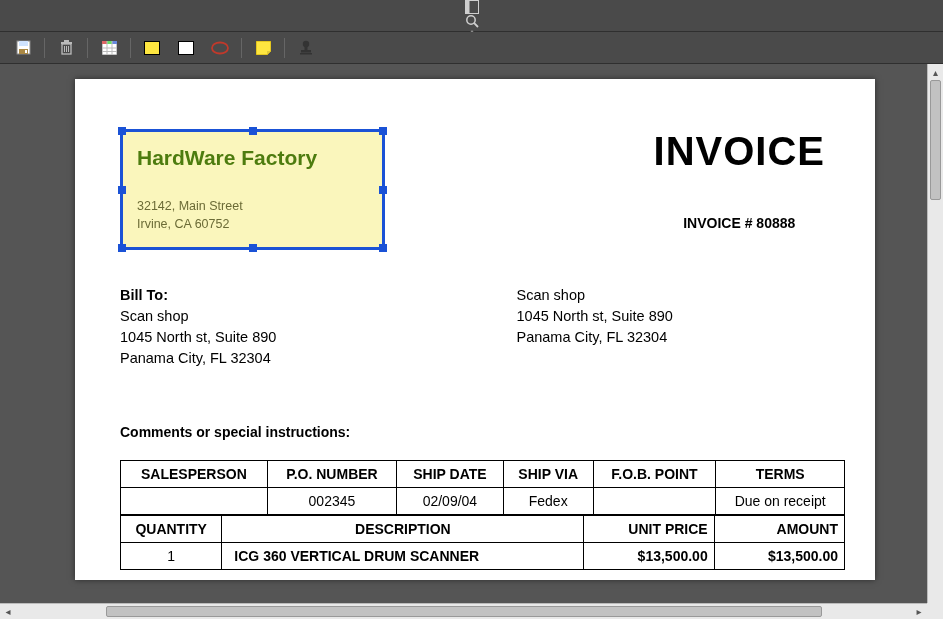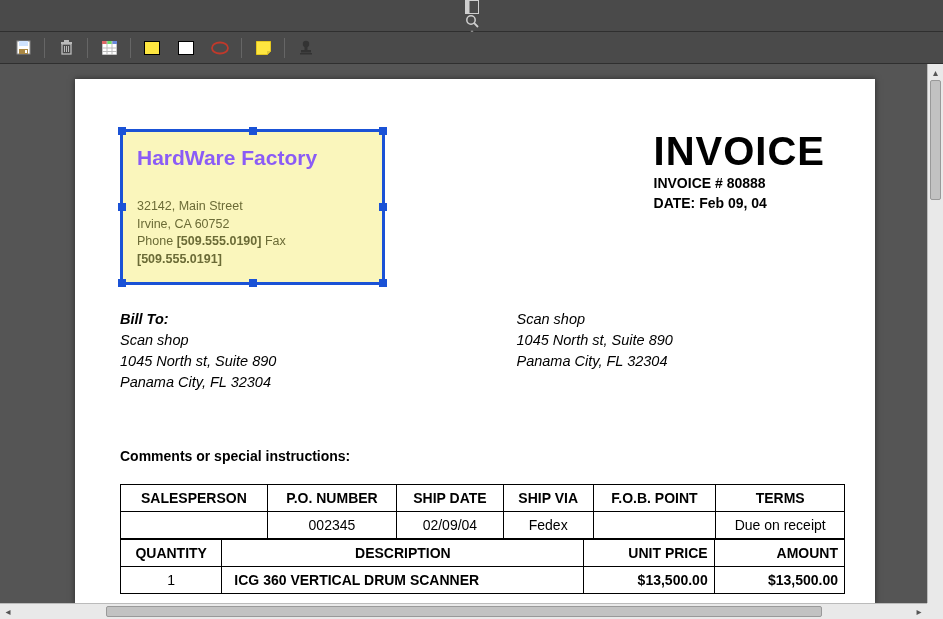--- a/index.html
+++ b/index.html
@@ -43,7 +43,7 @@
   .h-tl { top: -5px; left: -5px; } .h-tm { top: -5px; left: calc(50% - 4px);} .h-tr{top:-5px; right:-5px;}
   .h-ml { top: calc(50% - 4px); left:-5px;} .h-mr{top:calc(50% - 4px); right:-5px;}
   .h-bl { bottom:-5px; left:-5px;} .h-bm{bottom:-5px; left:calc(50% - 4px);} .h-br{bottom:-5px; right:-5px;}
-  .company-name { color: #8b5cf6; font-size: 21px; font-weight: bold; margin-bottom: 28px; }
+  .company-name { color: #4d7c0f; font-size: 21px; font-weight: bold; margin-bottom: 28px; }
   .company-addr { color: #6b6b36; font-size: 12.5px; line-height: 1.4; }
   .company-addr b { font-weight: bold; }
 

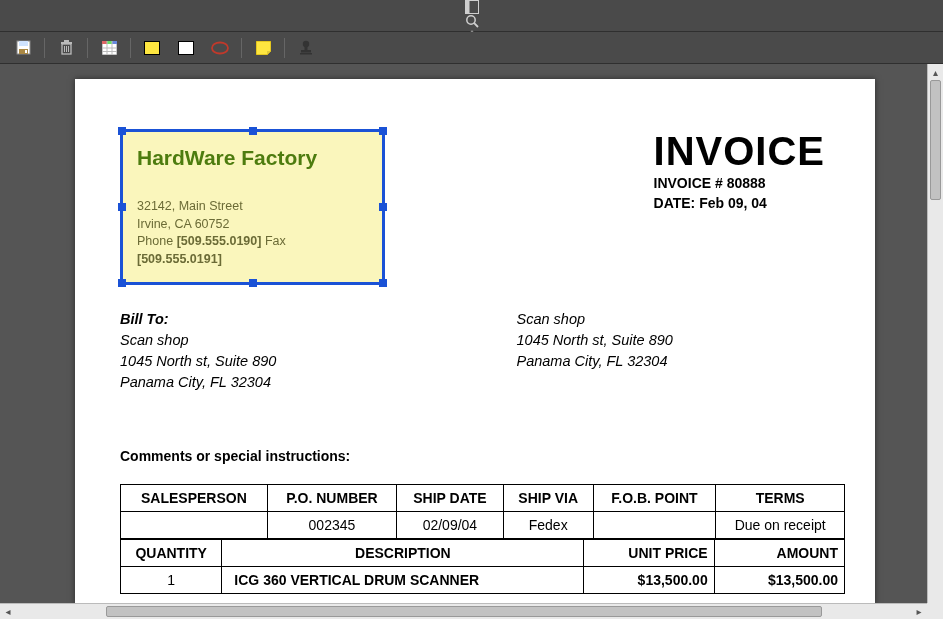--- a/index.html
+++ b/index.html
@@ -223,7 +223,7 @@
           </div>
         </div>
 
-        <div style="text-align:left; padding-right:20px;">
+        <div style="text-align:center; padding-right:20px;">
           <div class="invoice-title">INVOICE</div>
           <div class="inv-meta">
             <div><span>INVOICE # </span><span>80888</span></div>

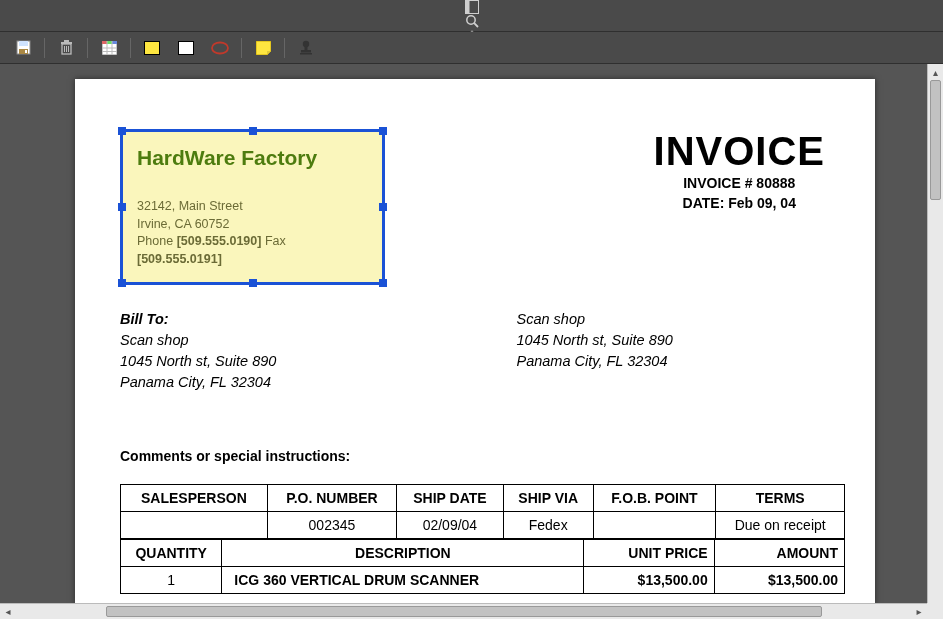--- a/index.html
+++ b/index.html
@@ -48,7 +48,7 @@
   .company-addr b { font-weight: bold; }
 
   .invoice-title { font-family: Arial Black, Arial, sans-serif; font-size: 40px; font-weight: 900; letter-spacing: 1px; }
-  .inv-meta { font-size: 14px; font-weight: bold; line-height: 1.4; }
+  .inv-meta { font-size: 14px; font-weight: bold; margin-top: 40px; line-height: 1.4; }
 
   .addr-row { display: flex; margin-top: 24px; gap: 8px; font-style: italic; }
   .addr-block { flex: 1; font-size: 14.5px; line-height: 1.45; }

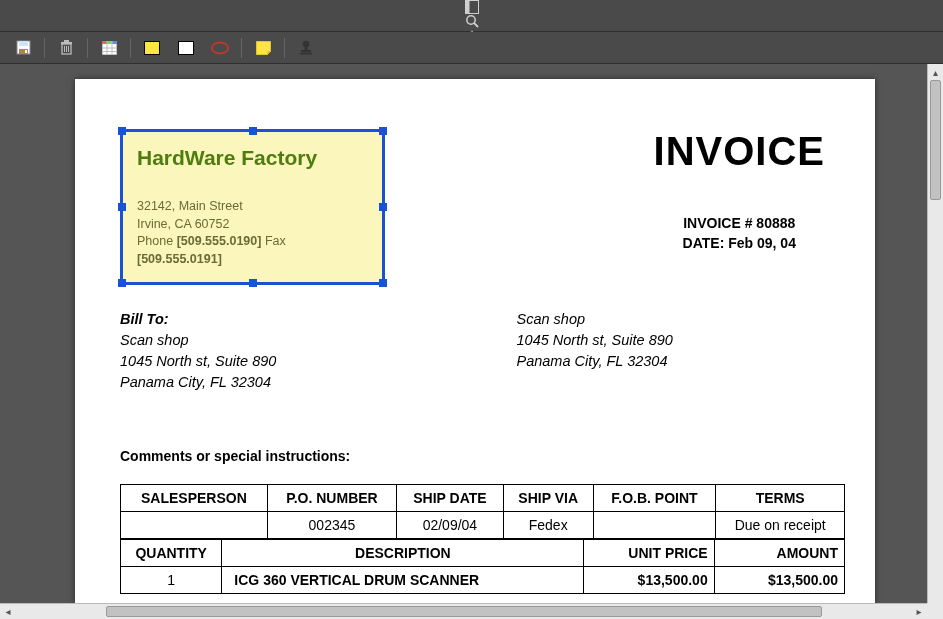--- a/index.html
+++ b/index.html
@@ -219,7 +219,6 @@
           <div class="company-addr">
             <div>32142, Main Street</div>
             <div>Irvine, CA 60752</div>
-            <div><span>Phone </span><b>[509.555.0190]</b><span>  Fax </span><b>[509.555.0191]</b></div>
           </div>
         </div>
 

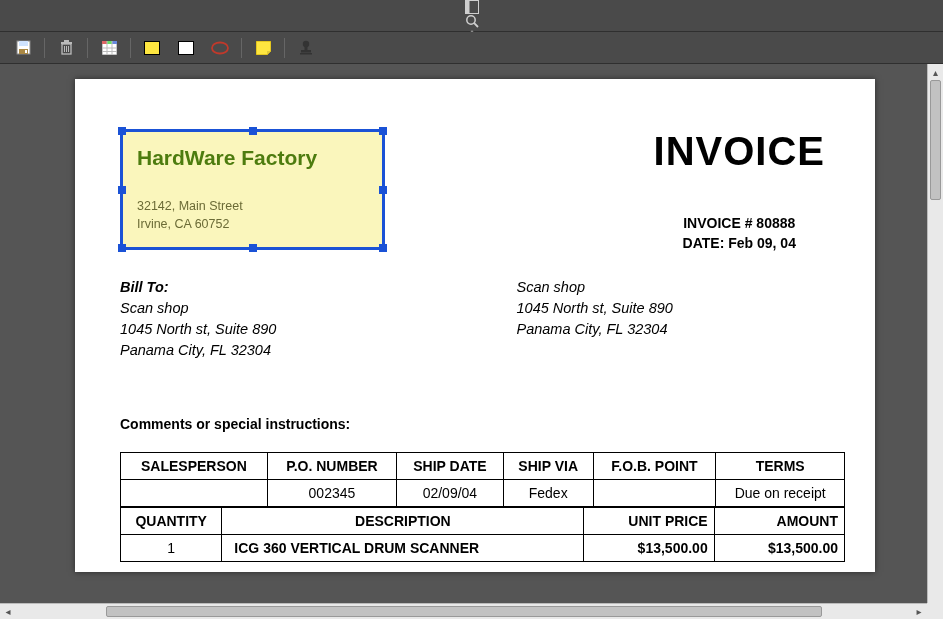--- a/index.html
+++ b/index.html
@@ -226,7 +226,6 @@
           <div class="invoice-title">INVOICE</div>
           <div class="inv-meta">
             <div><span>INVOICE # </span><span>80888</span></div>
-            <div><span>DATE: </span><span>Feb 09, 04</span></div>
           </div>
         </div>
       </div>

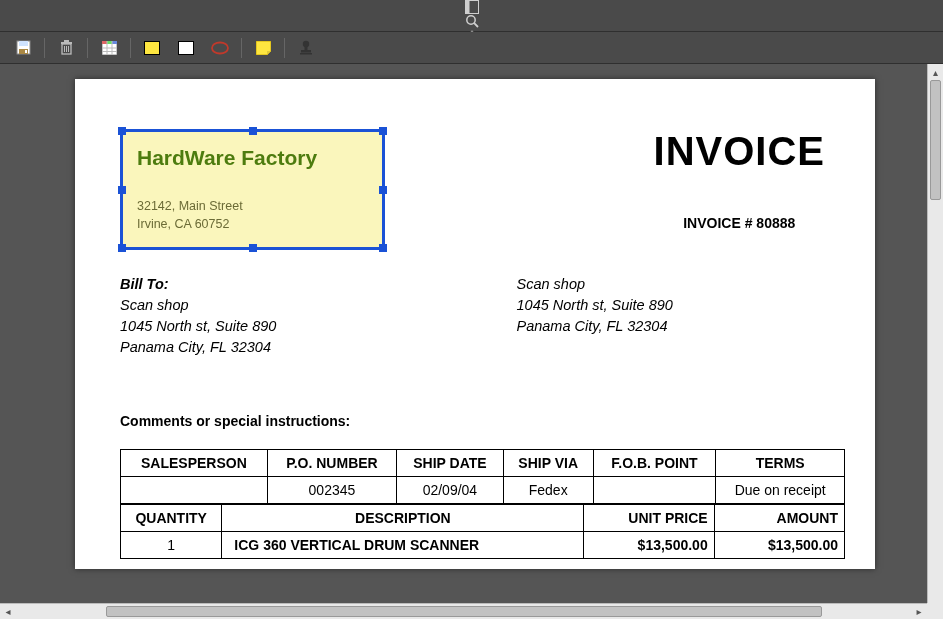--- a/index.html
+++ b/index.html
@@ -50,7 +50,7 @@
   .invoice-title { font-family: Arial Black, Arial, sans-serif; font-size: 40px; font-weight: 900; letter-spacing: 1px; }
   .inv-meta { font-size: 14px; font-weight: bold; margin-top: 40px; line-height: 1.4; }
 
-  .addr-row { display: flex; margin-top: 24px; gap: 8px; font-style: italic; }
+  .addr-row { display: flex; margin-top: 35px; gap: 8px; }
   .addr-block { flex: 1; font-size: 14.5px; line-height: 1.45; }
   .addr-block .lbl { font-weight: bold; }
   .addr-block.right { margin-left: 60px; }

